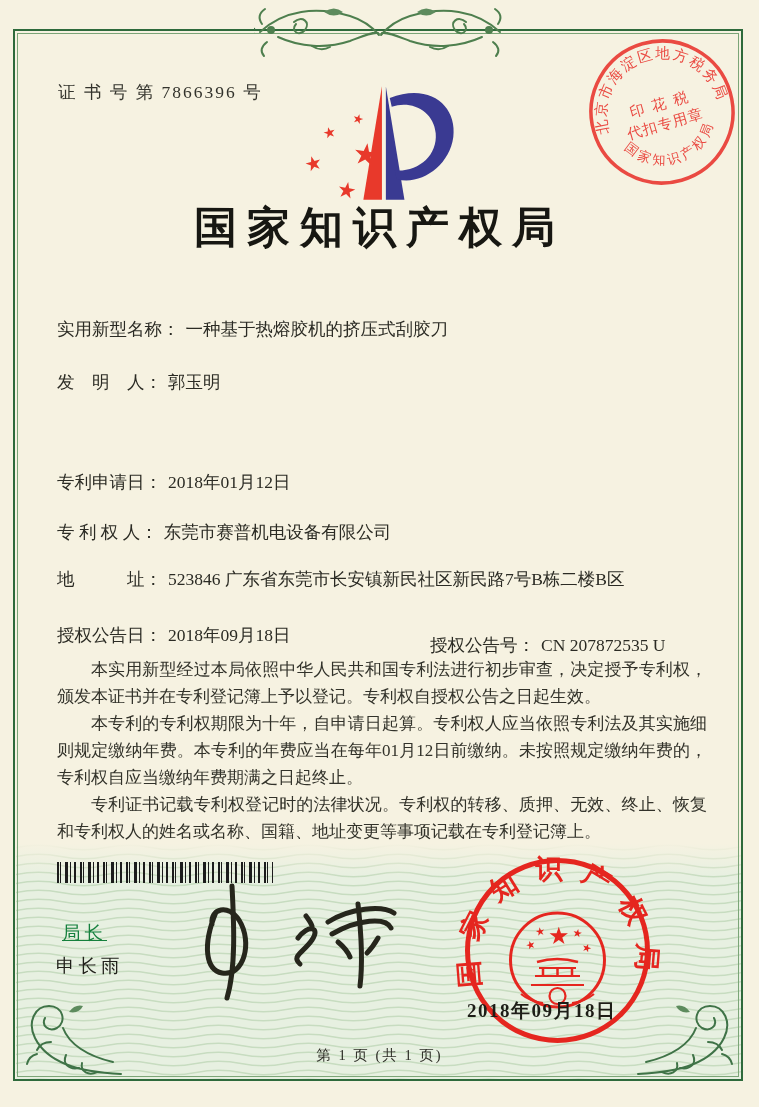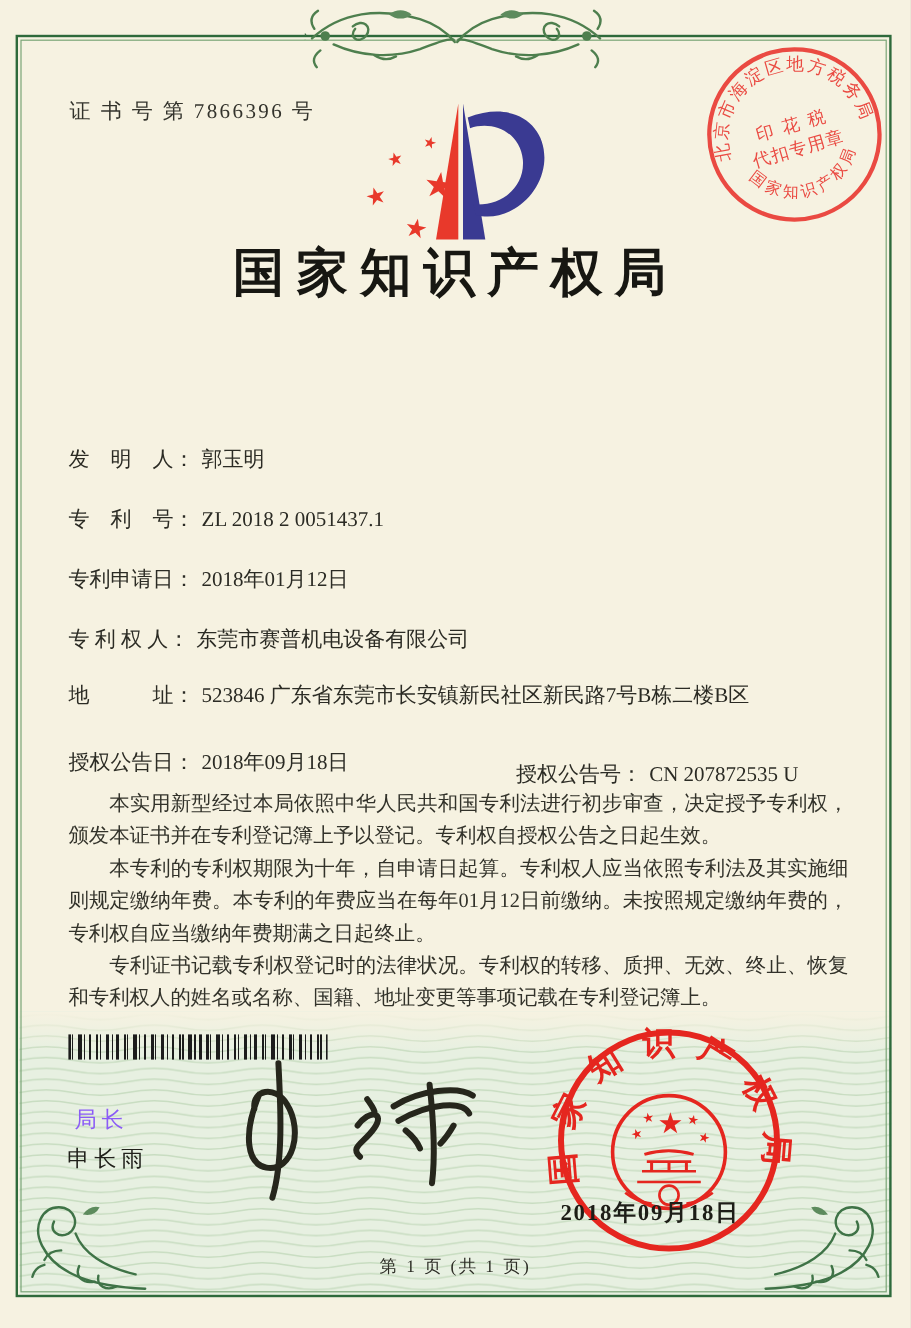--- a/index.html
+++ b/index.html
@@ -138,6 +138,10 @@
 
   <div class="abs doc-title">国家知识产权局</div>
 
+  <div class="field f-name">
+    <span class="flabel">实用新型名称：</span>
+    <span class="fvalue">一种基于热熔胶机的挤压式刮胶刀</span>
+  </div>
   <div class="field f-inventor">
     <span class="flabel">发　明　人：</span>
     <span class="fvalue">郭玉明</span>

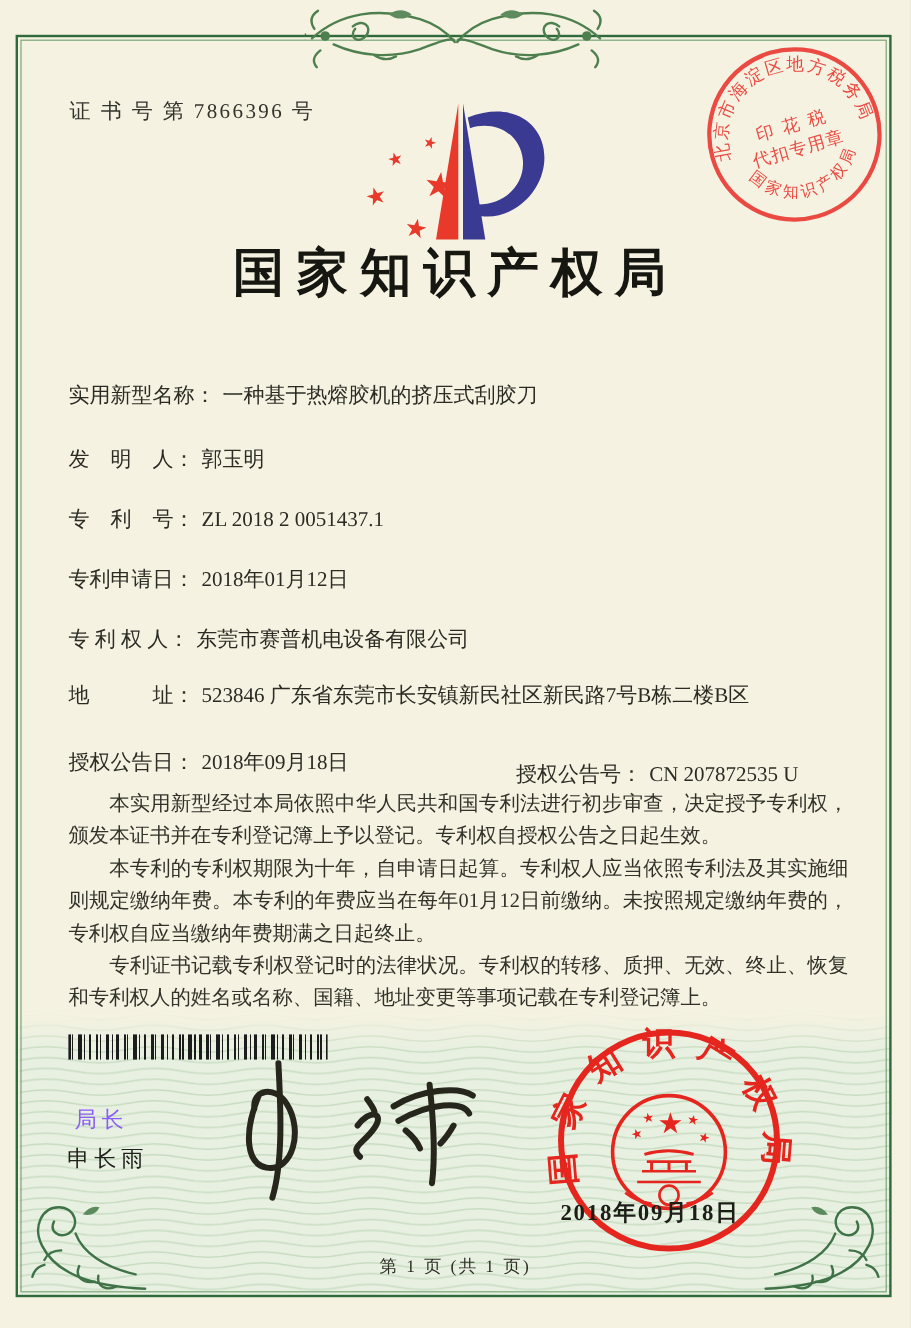--- a/index.html
+++ b/index.html
@@ -145,10 +145,6 @@
   <div class="field f-inventor">
     <span class="flabel">发　明　人：</span>
     <span class="fvalue">郭玉明</span>
-  </div>
-  <div class="field f-patno">
-    <span class="flabel">专　利　号：</span>
-    <span class="fvalue">ZL 2018 2 0051437.1</span>
   </div>
   <div class="field f-appdate">
     <span class="flabel">专利申请日：</span>

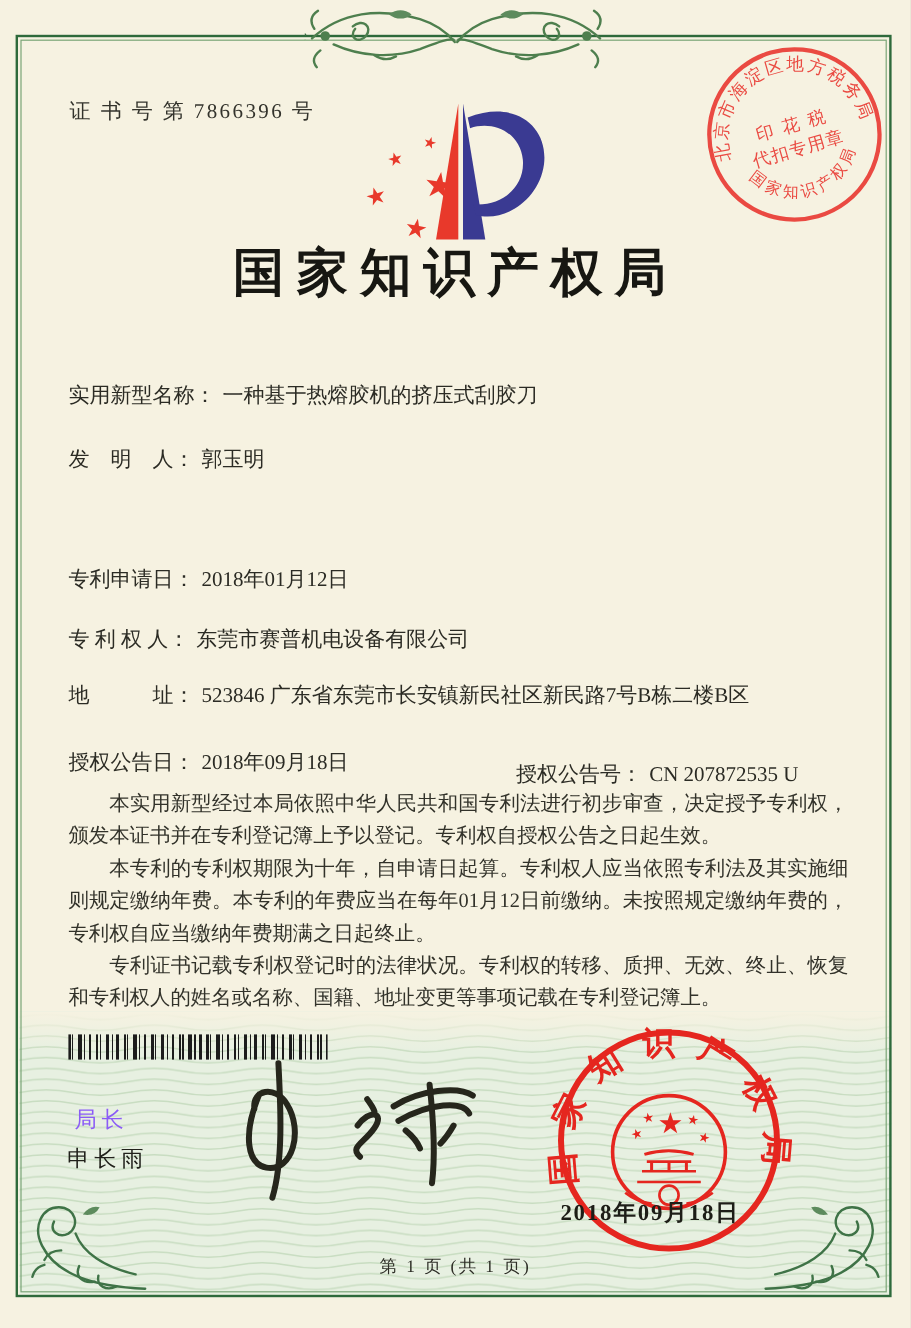--- a/index.html
+++ b/index.html
@@ -64,8 +64,8 @@
       #1c1c1c 13px 14px, transparent 14px 17px,
       #1c1c1c 17px 19px, transparent 19px 23px);
   }
-  .director-role{left:62px; top:920px; font-size:18.5px; letter-spacing:4px; z-index:4; color:#8b5cf6;
-    font-family:"Liberation Sans","DejaVu Sans",sans-serif;}
+  .director-role{left:62px; top:920px; font-size:18.5px; letter-spacing:4px; z-index:4; color:#15803d;
+    font-family:"Liberation Sans","DejaVu Sans",sans-serif;text-decoration:underline;}
   .director-name{left:56px; top:953px; font-size:18.5px; letter-spacing:4px; z-index:4; color:#21211b;
     font-family:"Liberation Sans","DejaVu Sans",sans-serif;}
   .signature{left:180px; top:876px; z-index:4;}

